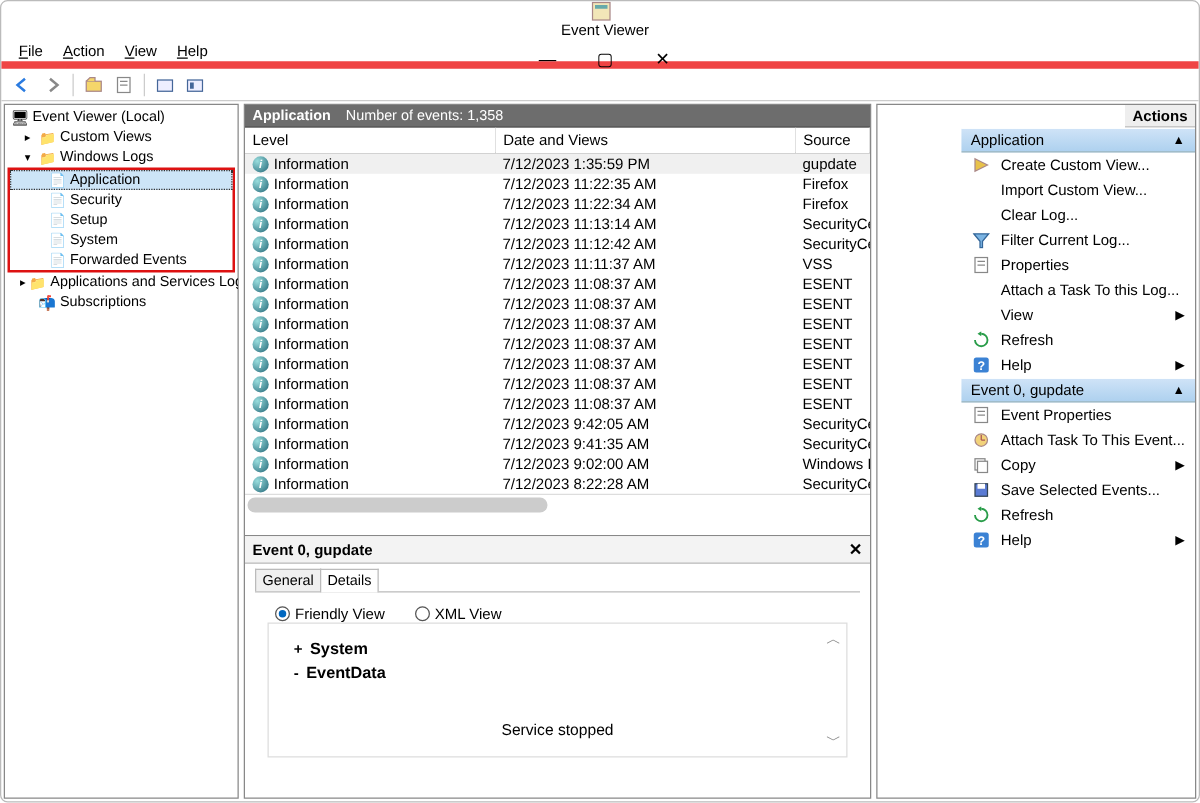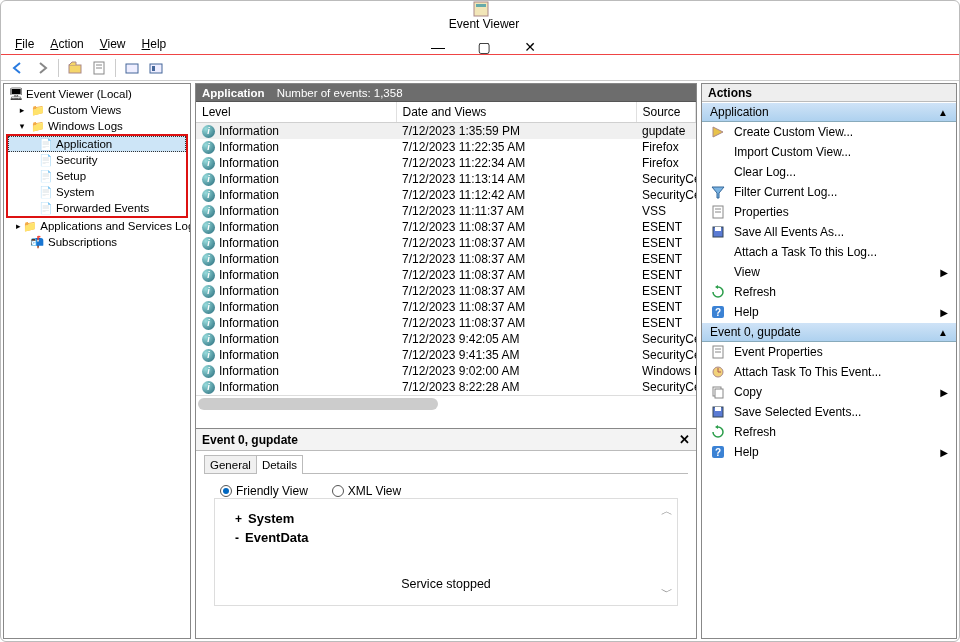--- a/index.html
+++ b/index.html
@@ -13,7 +13,7 @@
   .titlebar .win-btn { width: 46px; height: 32px; display: flex; align-items: center; justify-content: center; font-size: 14px; }
   
   
-  .menubar { height: 22px; display: flex; align-items: center; padding: 0 6px; border-bottom: 1px solid #ef4444; }
+  .menubar { height: 22px; display: flex; align-items: center; padding: 0 6px; border-bottom: 6px solid #ef4444; }
   .menubar .menu-item { padding: 2px 8px; }
   .menubar .menu-item span.ul { text-decoration: underline; }
   

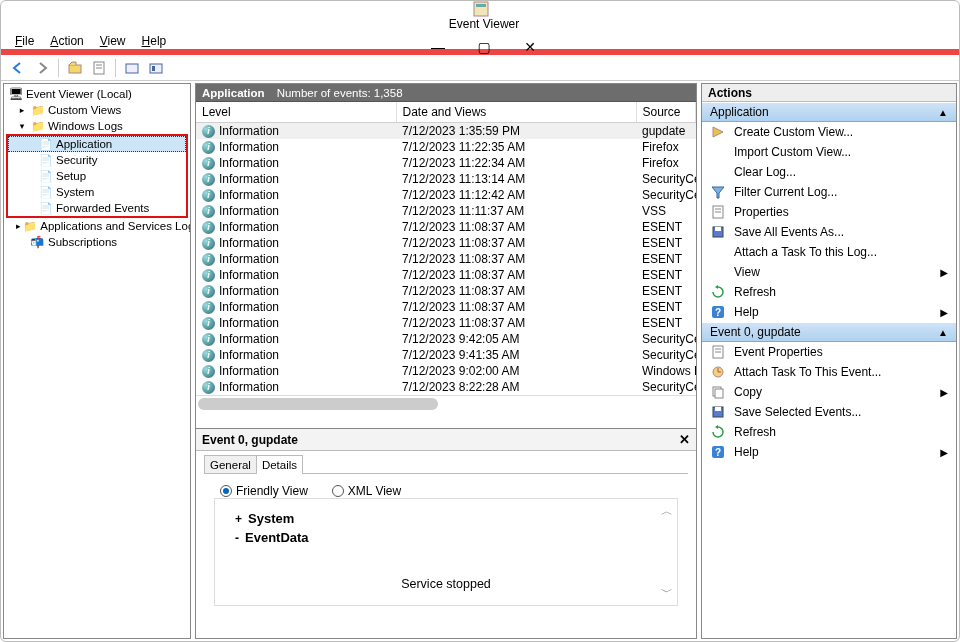--- a/index.html
+++ b/index.html
@@ -27,7 +27,7 @@
   .pane { border: 1px solid #888; margin: 2px; background: #fff; overflow: hidden; }
   .left-pane { width: 188px; display: flex; flex-direction: column; }
   .center-pane { flex: 1; display: flex; flex-direction: column; }
-  .right-pane { width: 256px; display: flex; flex-direction: column; }
+  .right-pane { width: 256px; display: flex; flex-direction: column; align-items: flex-end; }
   
   
   .tree { flex:1; overflow: auto; padding: 2px 0; }

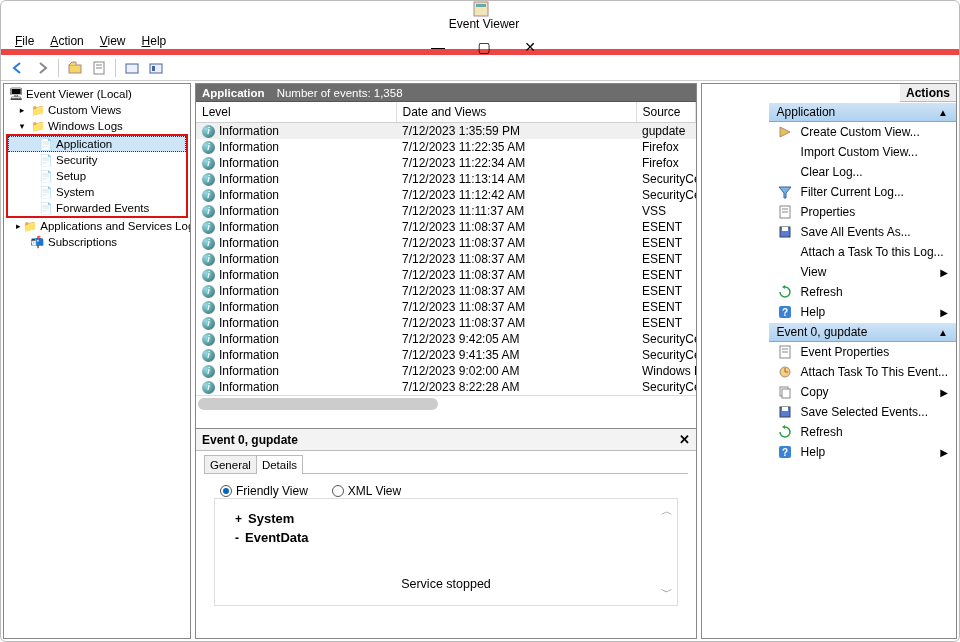--- a/index.html
+++ b/index.html
@@ -475,15 +475,6 @@
           <span>Properties</span>
         </div>
         <div class="action-item">
-          <span class="ai-icon">
-            <svg width="14" height="14">
-              <rect x="2" y="2" width="10" height="10" fill="#5a7bd4" stroke="#345"></rect>
-              <rect x="4" y="2" width="6" height="4" fill="#fff"></rect>
-            </svg>
-          </span>
-          <span>Save All Events As...</span>
-        </div>
-        <div class="action-item">
           <span class="ai-icon"></span>
           <span>Attach a Task To this Log...</span>
         </div>

